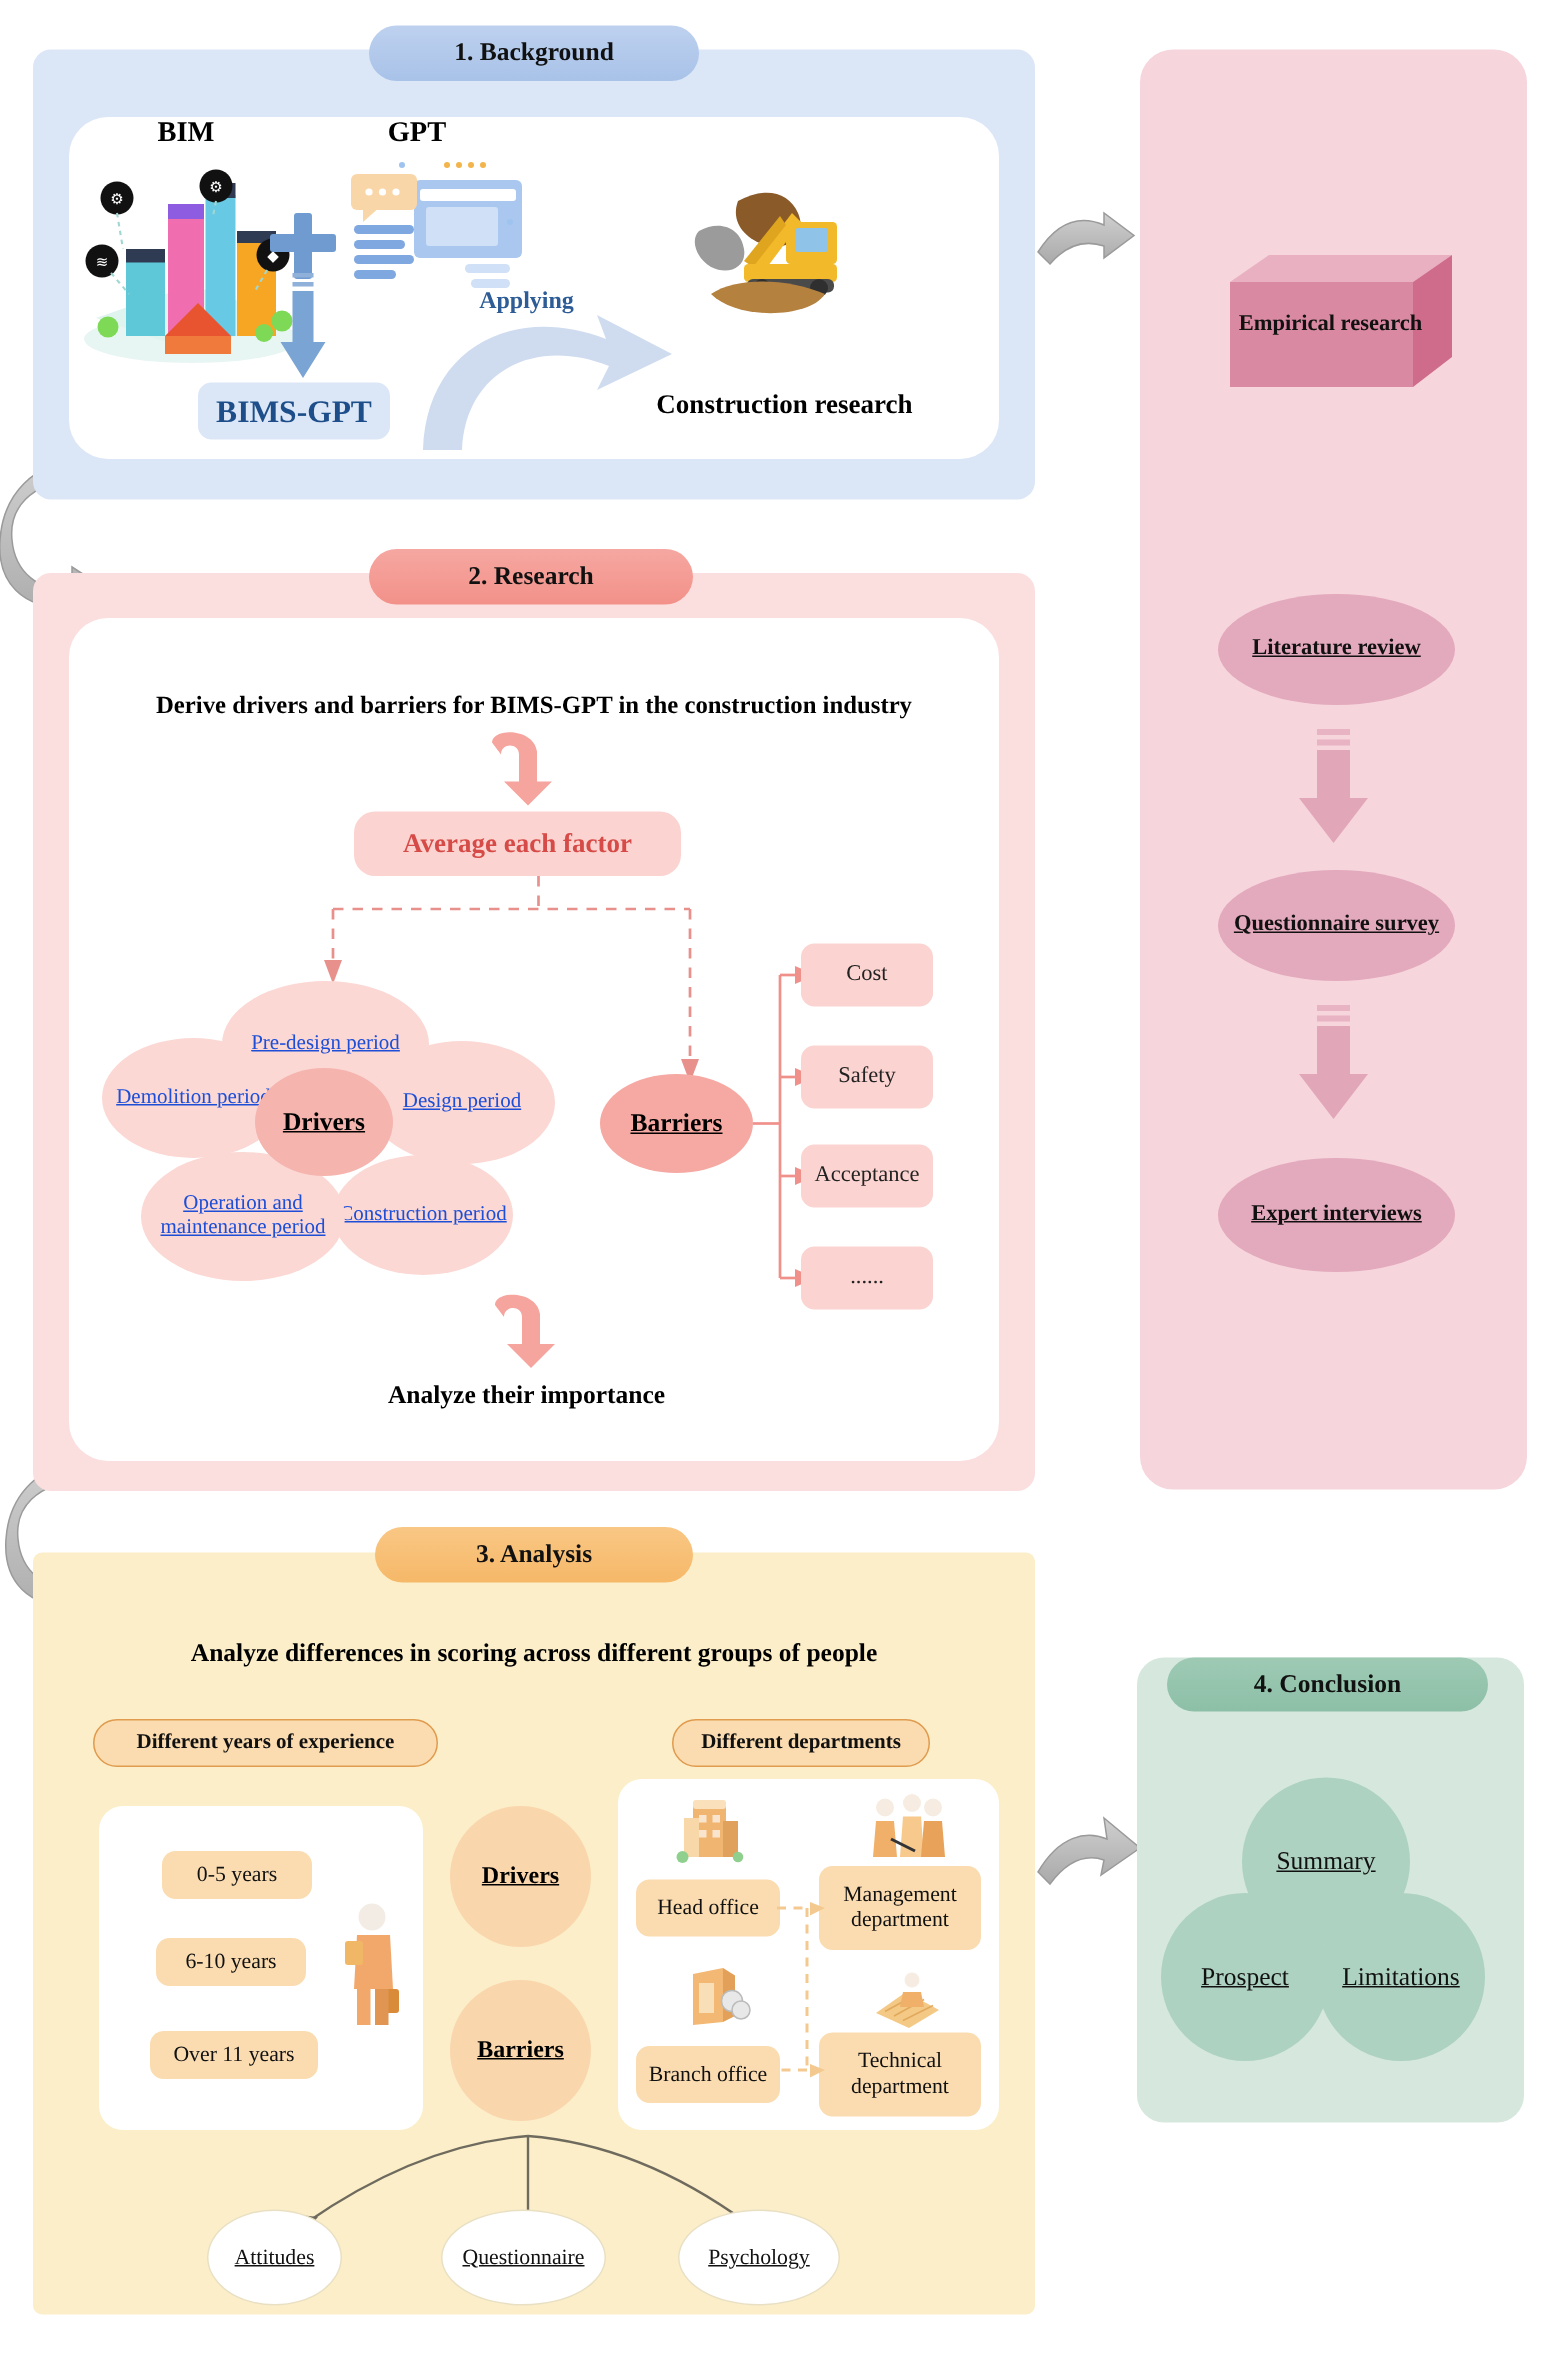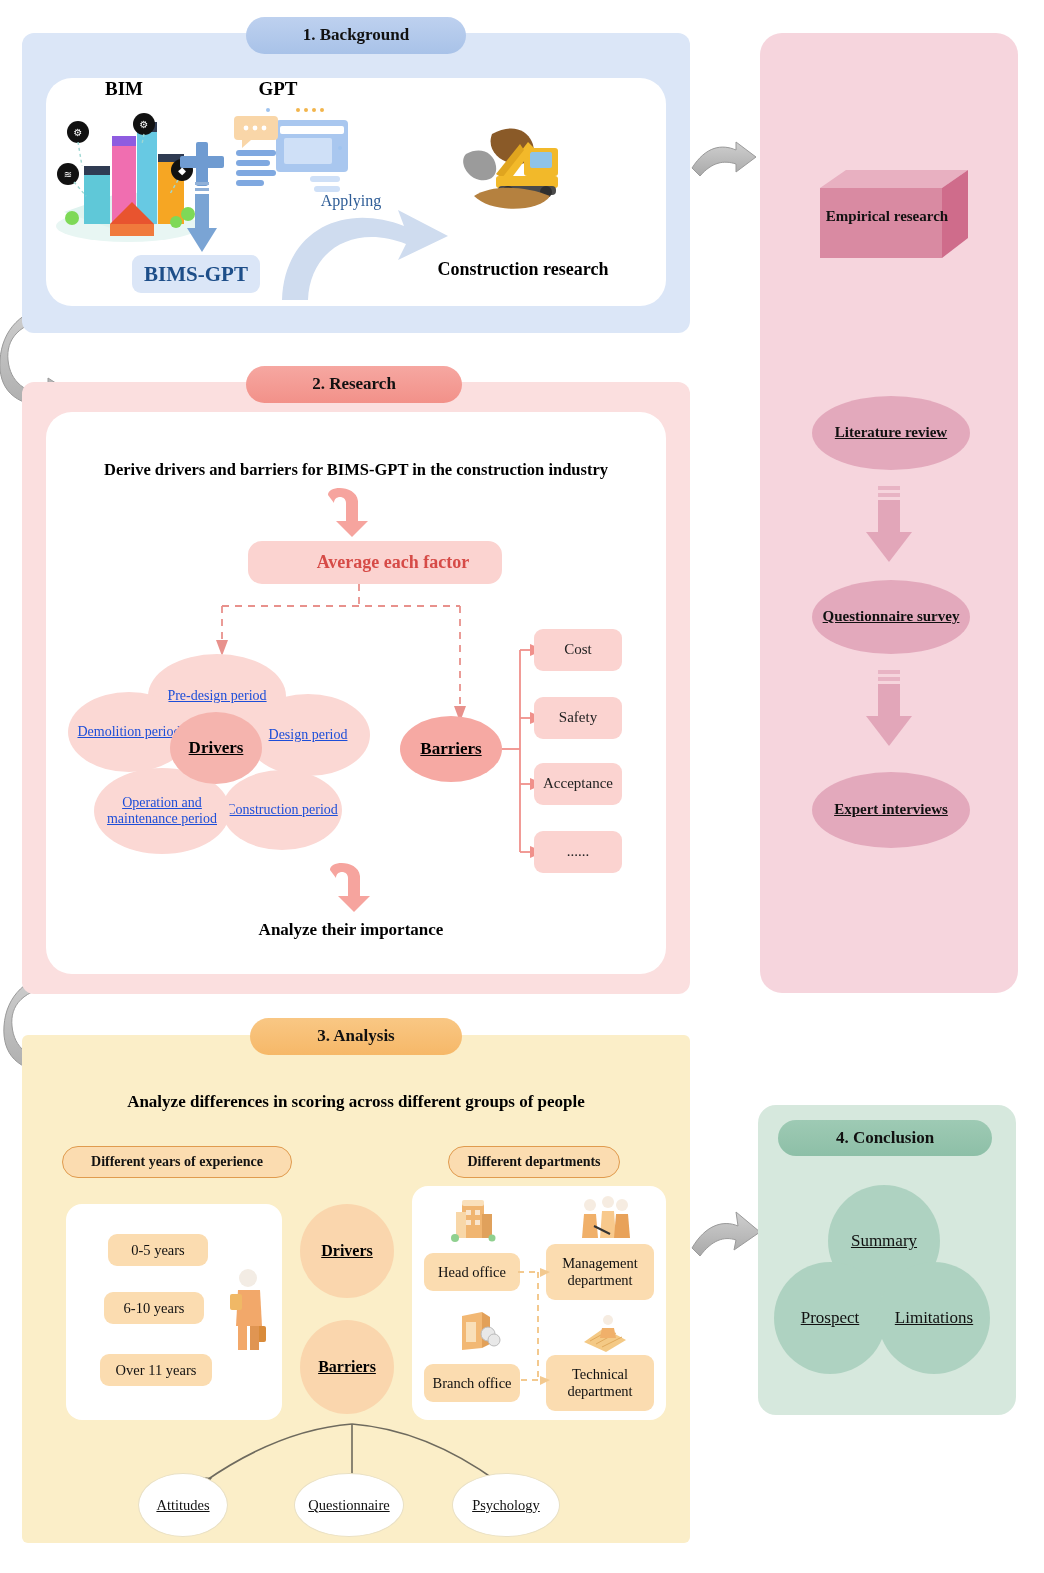--- a/index.html
+++ b/index.html
@@ -40,7 +40,7 @@
   #bimsgpt{left:132px;top:255px;width:128px;height:38px;
     background:#dbe6f7;border-radius:9px;color:#1d4e89;font-size:21px;font-weight:bold;}
   #applying{left:302px;top:190px;width:98px;height:22px;color:#2d5c96;
-    font-weight:normal;font-size:16px;}
+    font-weight:bold;font-size:16px;}
   #constr-ind{left:418px;top:257px;width:210px;height:26px;font-weight:bold;font-size:18px;}
 
   

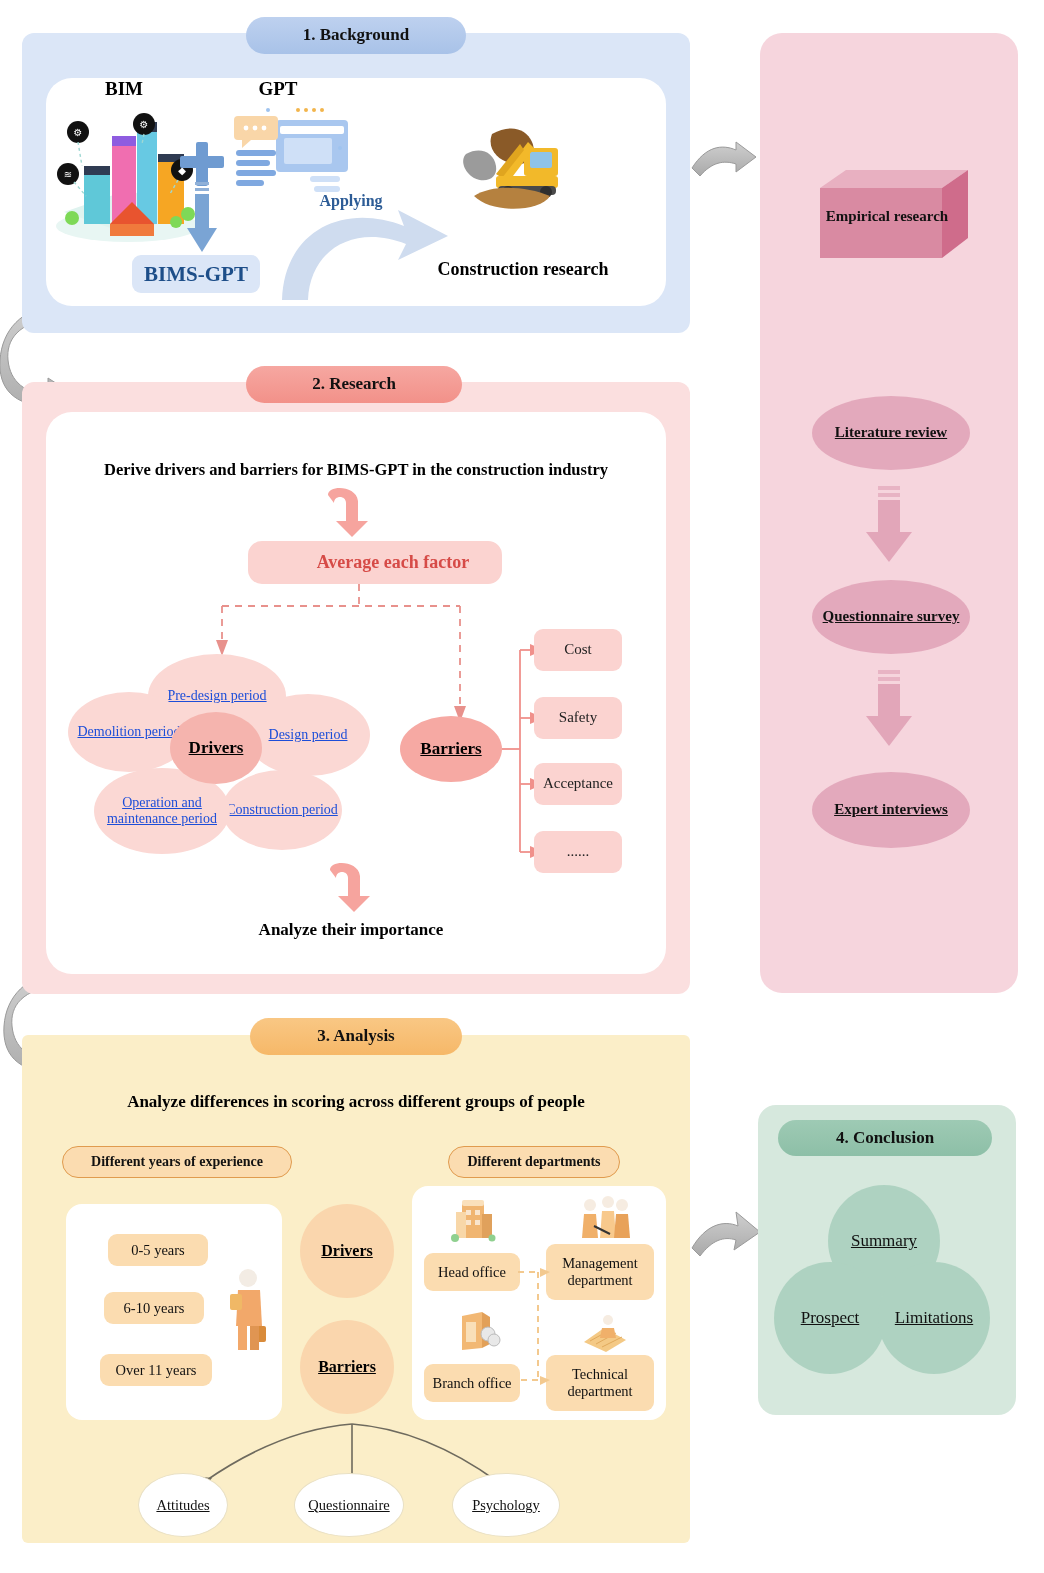--- a/index.html
+++ b/index.html
@@ -49,8 +49,8 @@
   #rs-title{left:246px;top:366px;width:216px;height:37px;
     background:linear-gradient(180deg,#f6a7a1 0%,#f29189 100%);font-size:17px;}
   #derive{left:60px;top:458px;width:592px;height:24px;font-weight:bold;font-size:16.5px;}
-  #avg-factor{left:248px;top:541px;width:218px;height:43px;background:#fbd3d0;
-    border-radius:14px;color:#d64b47;font-weight:bold;font-size:18px;padding-left:36px;}
+  #avg-factor{left:236px;top:541px;width:218px;height:43px;background:#fbd3d0;
+    border-radius:14px;color:#d64b47;font-weight:bold;font-size:18px;}
   #drivers-core{left:170px;top:712px;width:92px;height:72px;background:#f5b4ae;
     font-weight:bold;font-size:17px;z-index:4;}
   #barriers-core{left:400px;top:716px;width:102px;height:66px;background:#f6a9a3;

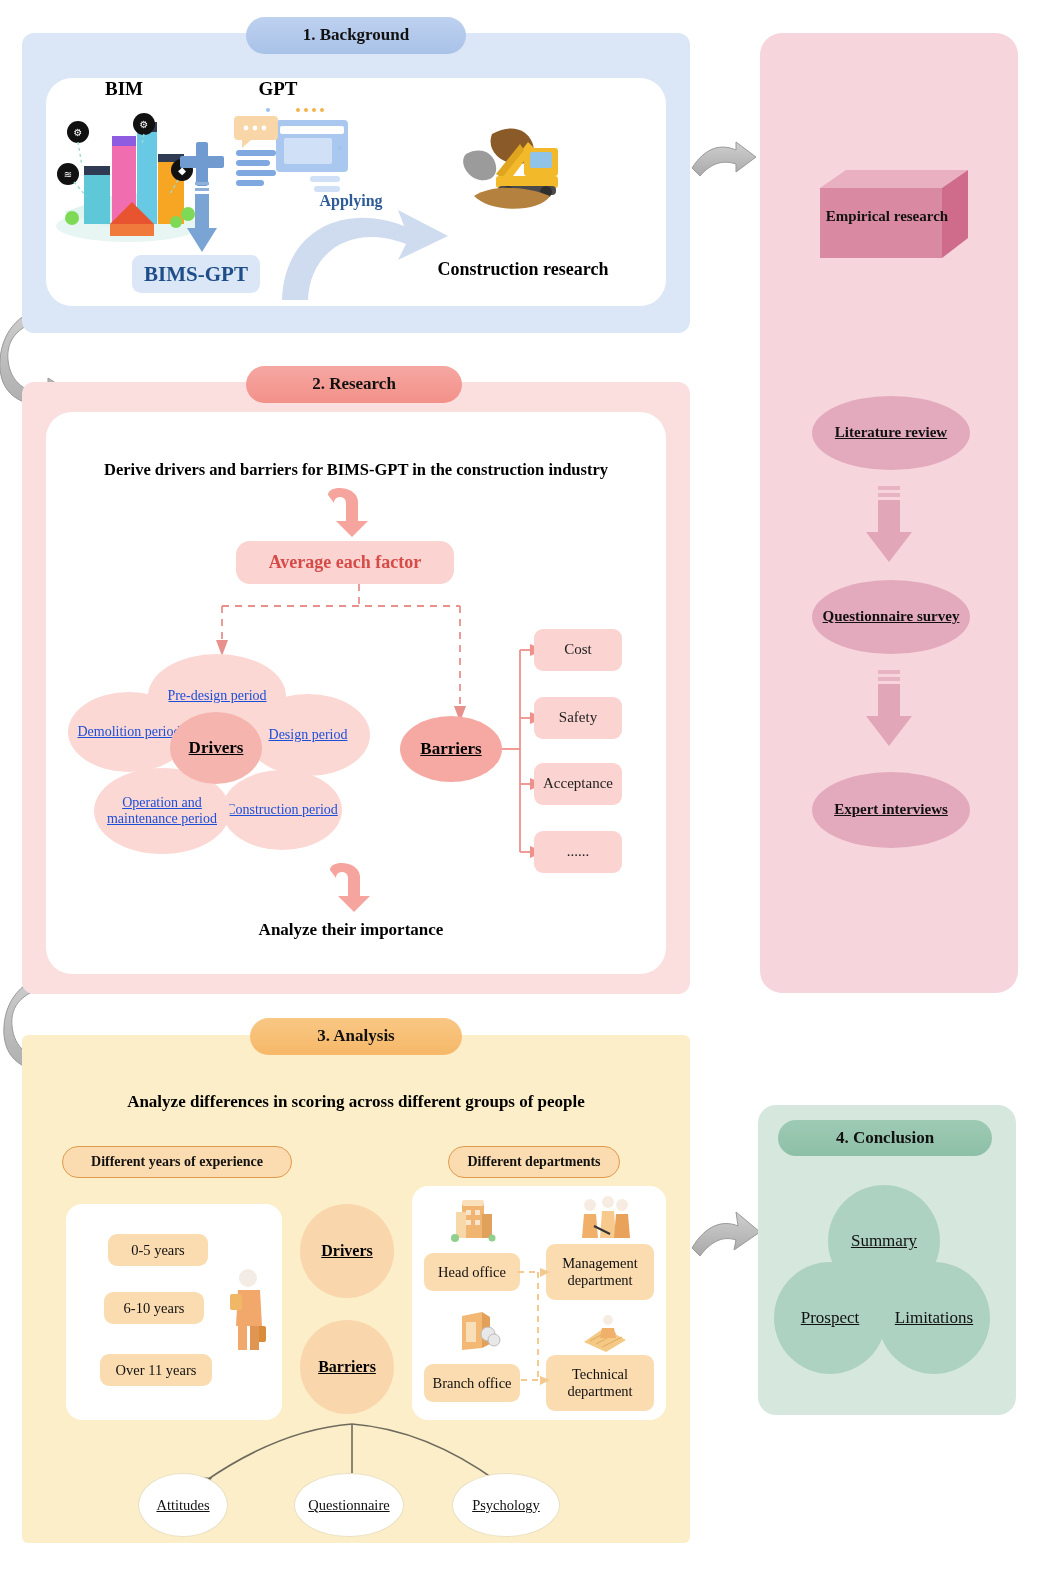--- a/index.html
+++ b/index.html
@@ -83,7 +83,7 @@
   
   #cn-panel{left:758px;top:1105px;width:258px;height:310px;background:#d6e8dd;border-radius:18px;}
   #cn-title{left:778px;top:1105px;width:214px;height:36px;
-    background:linear-gradient(180deg,#9ecab4 0%,#8dbfa7 100%);font-size:17px;margin-top:15px;}
+    background:linear-gradient(180deg,#9ecab4 0%,#8dbfa7 100%);font-size:17px;}
   .grcircle{background:#aed2c1;font-size:17px;color:#111;}
 </style>
 </head>

